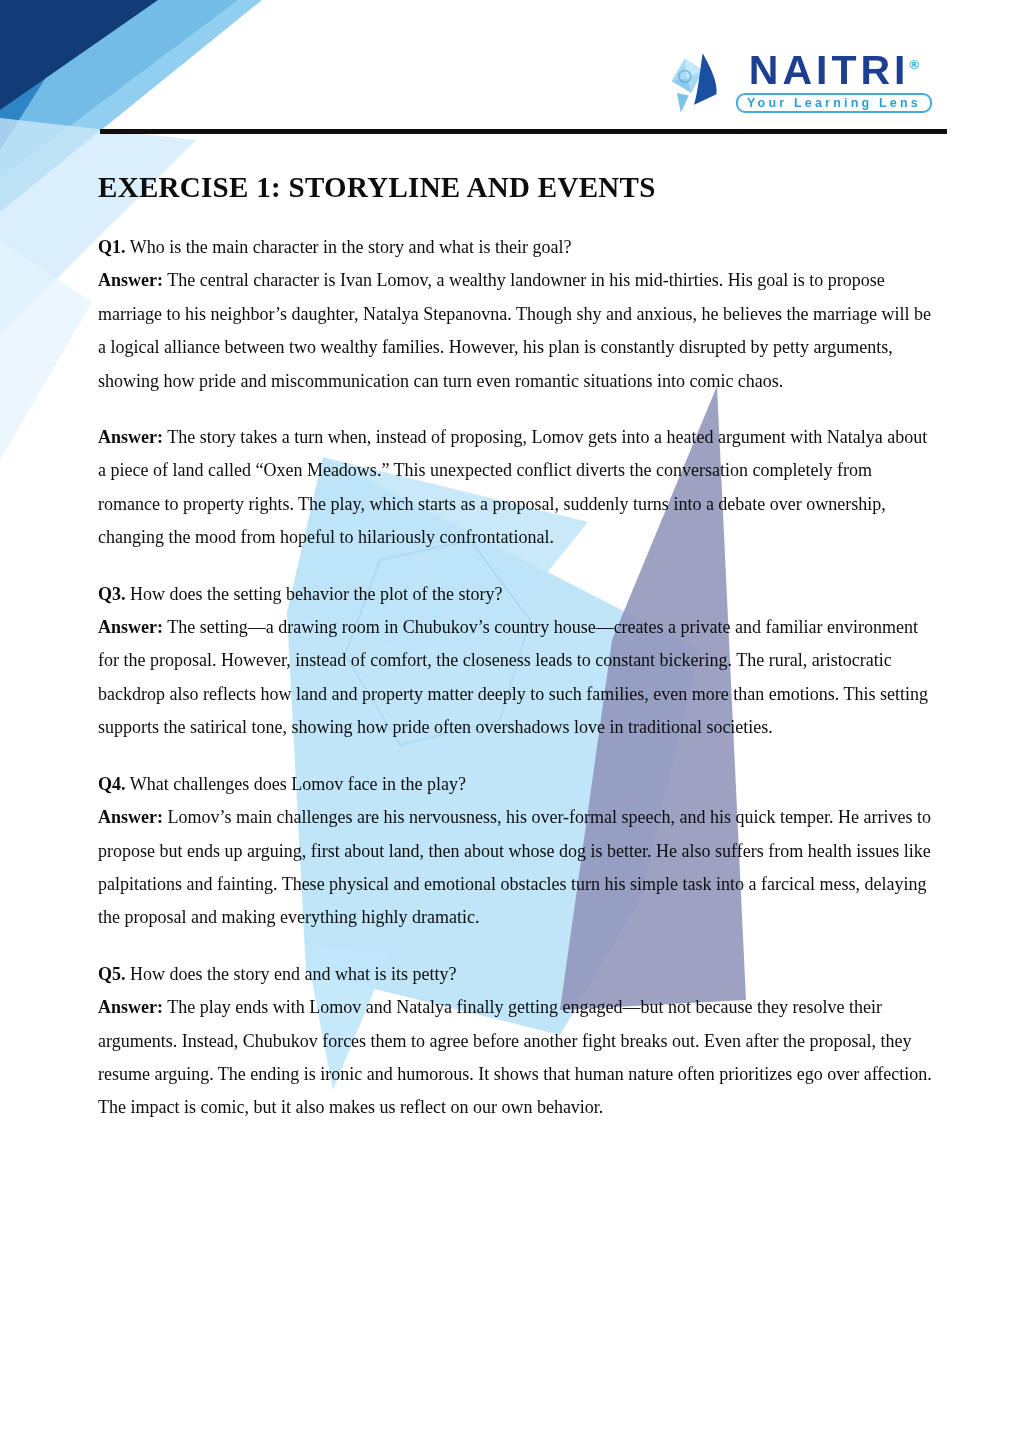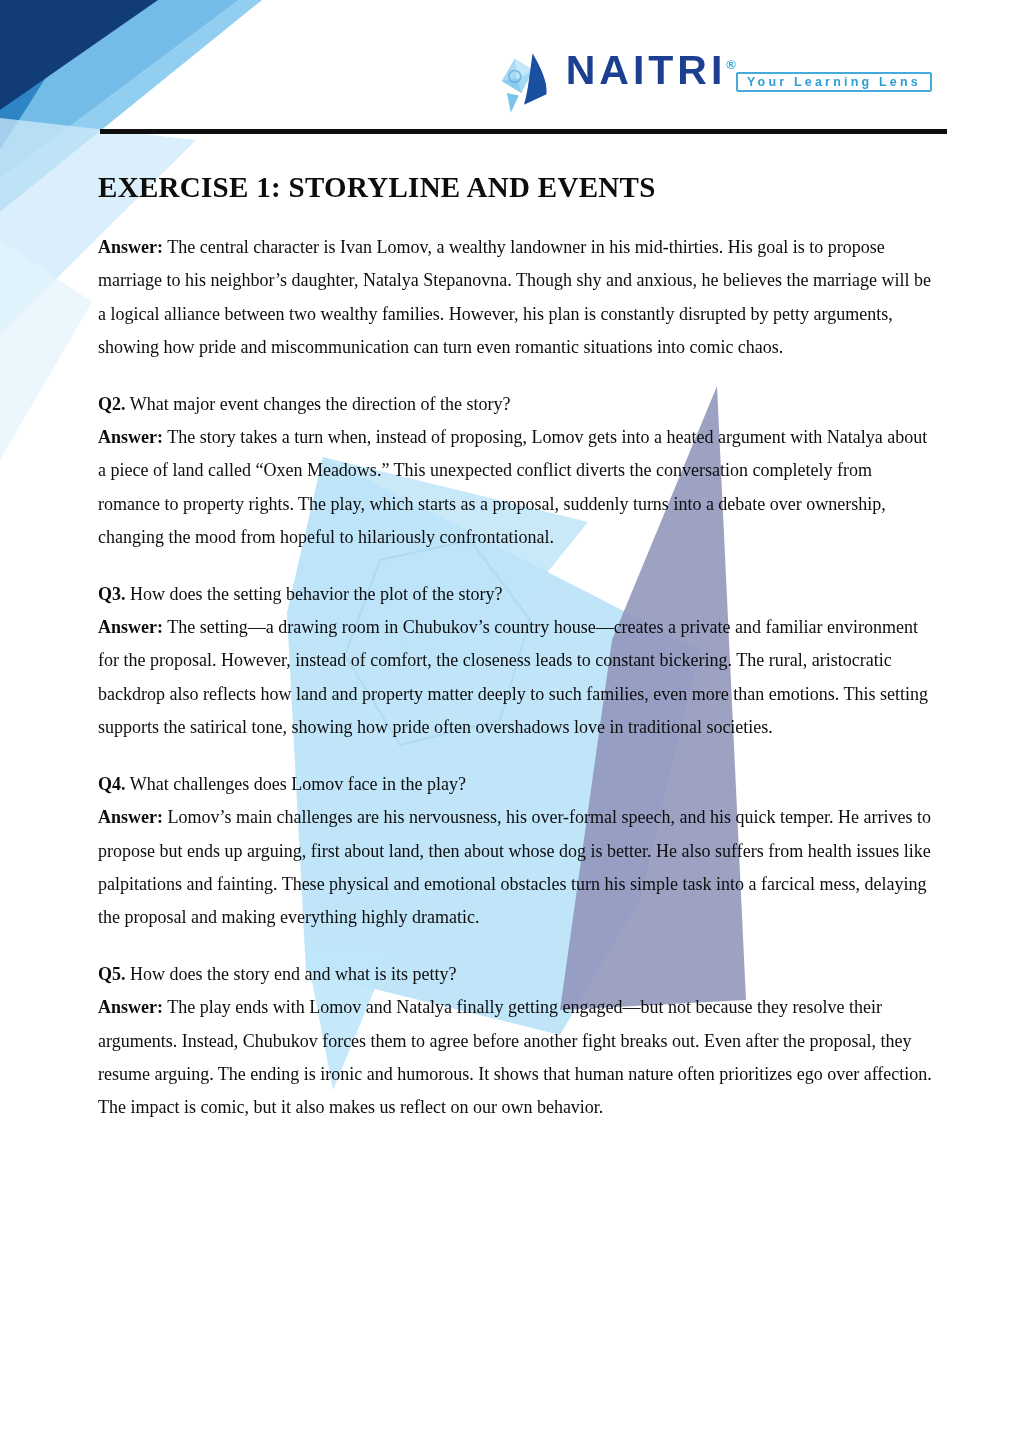--- a/index.html
+++ b/index.html
@@ -21,7 +21,7 @@
     display:flex;align-items:flex-start;gap:5px;
   }
   .logo-icon{width:66px;height:74px;display:block;}
-  .logo-text{display:flex;flex-direction:row;align-items:flex-end;}
+  .logo-text{display:flex;flex-direction:column;align-items:center;}
   .brand-row{
     font-family:"Liberation Sans","DejaVu Sans",sans-serif;
     font-weight:bold;font-size:41px;line-height:44px;

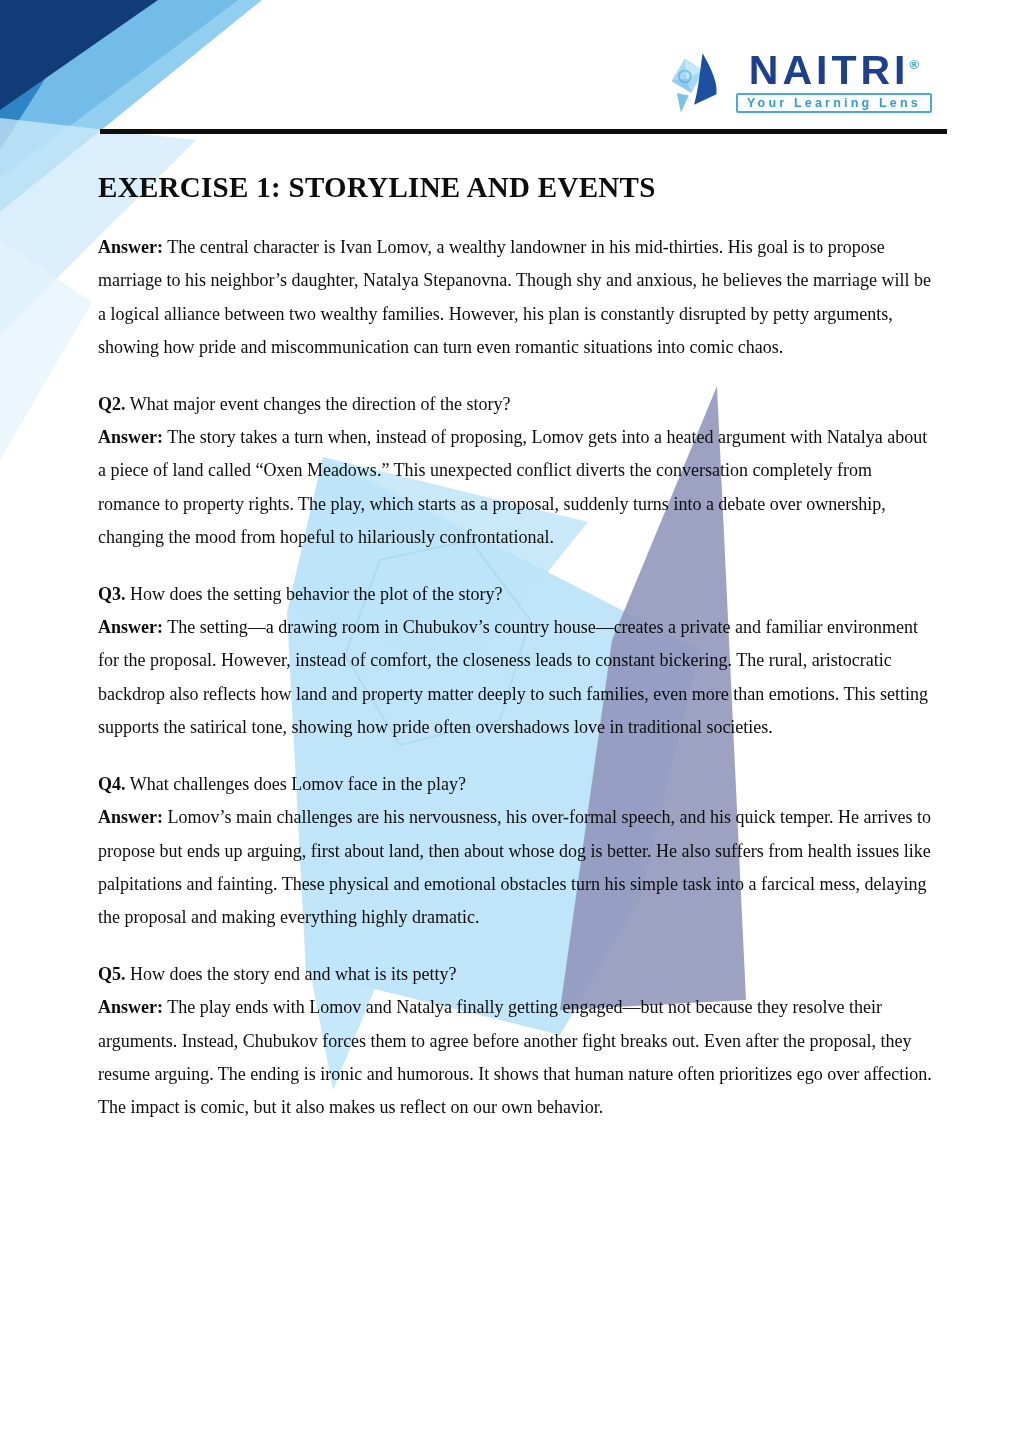--- a/index.html
+++ b/index.html
@@ -33,7 +33,7 @@
   }
   .tagline-pill{
     margin-top:1px;
-    border:2px solid #45aadc;border-radius:2px;
+    border:2px solid #45aadc;border-radius:9px;
     padding:1px 9px;
     font-family:"Liberation Sans","DejaVu Sans",sans-serif;
     font-size:12.5px;font-weight:bold;letter-spacing:3.2px;

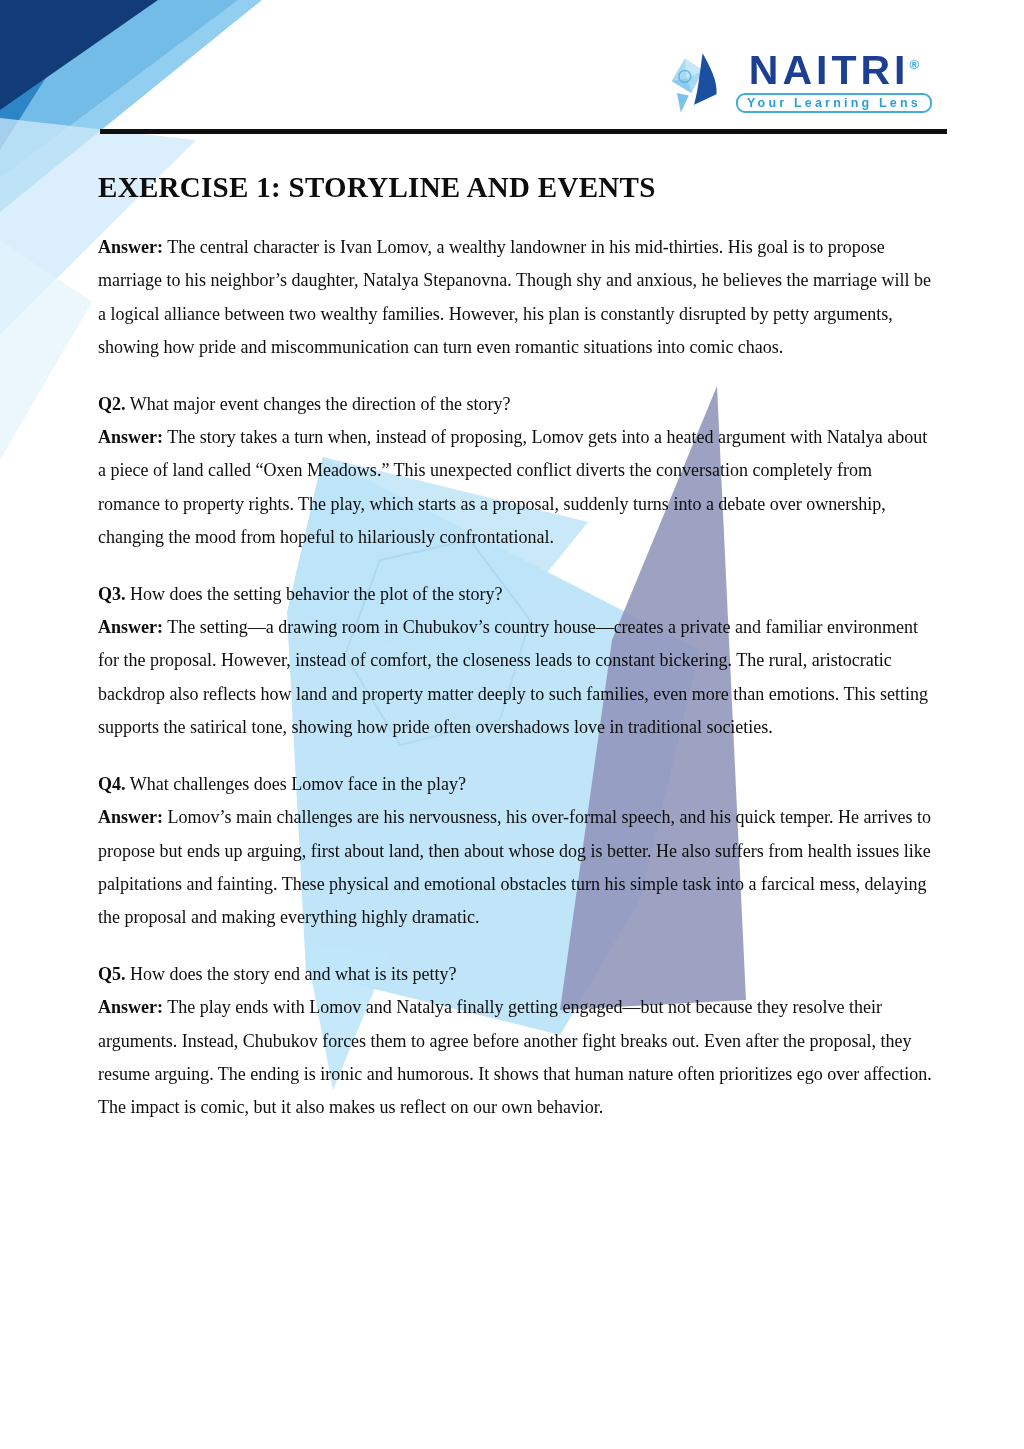--- a/index.html
+++ b/index.html
@@ -99,6 +99,7 @@
   <h1 class="page-title">EXERCISE 1: STORYLINE AND EVENTS</h1>
 
   <section class="qa">
+    <p class="q"><b>Q1.</b> <span>Who is the main character in the story and what is their goal?</span></p>
     <p class="a"><b>Answer:</b> <span>The central character is Ivan Lomov, a wealthy landowner in his mid-thirties. His goal is to propose marriage to his neighbor’s daughter, Natalya Stepanovna. Though shy and anxious, he believes the marriage will be a logical alliance between two wealthy families. However, his plan is constantly disrupted by petty arguments, showing how pride and miscommunication can turn even romantic situations into comic chaos.</span></p>
   </section>
 

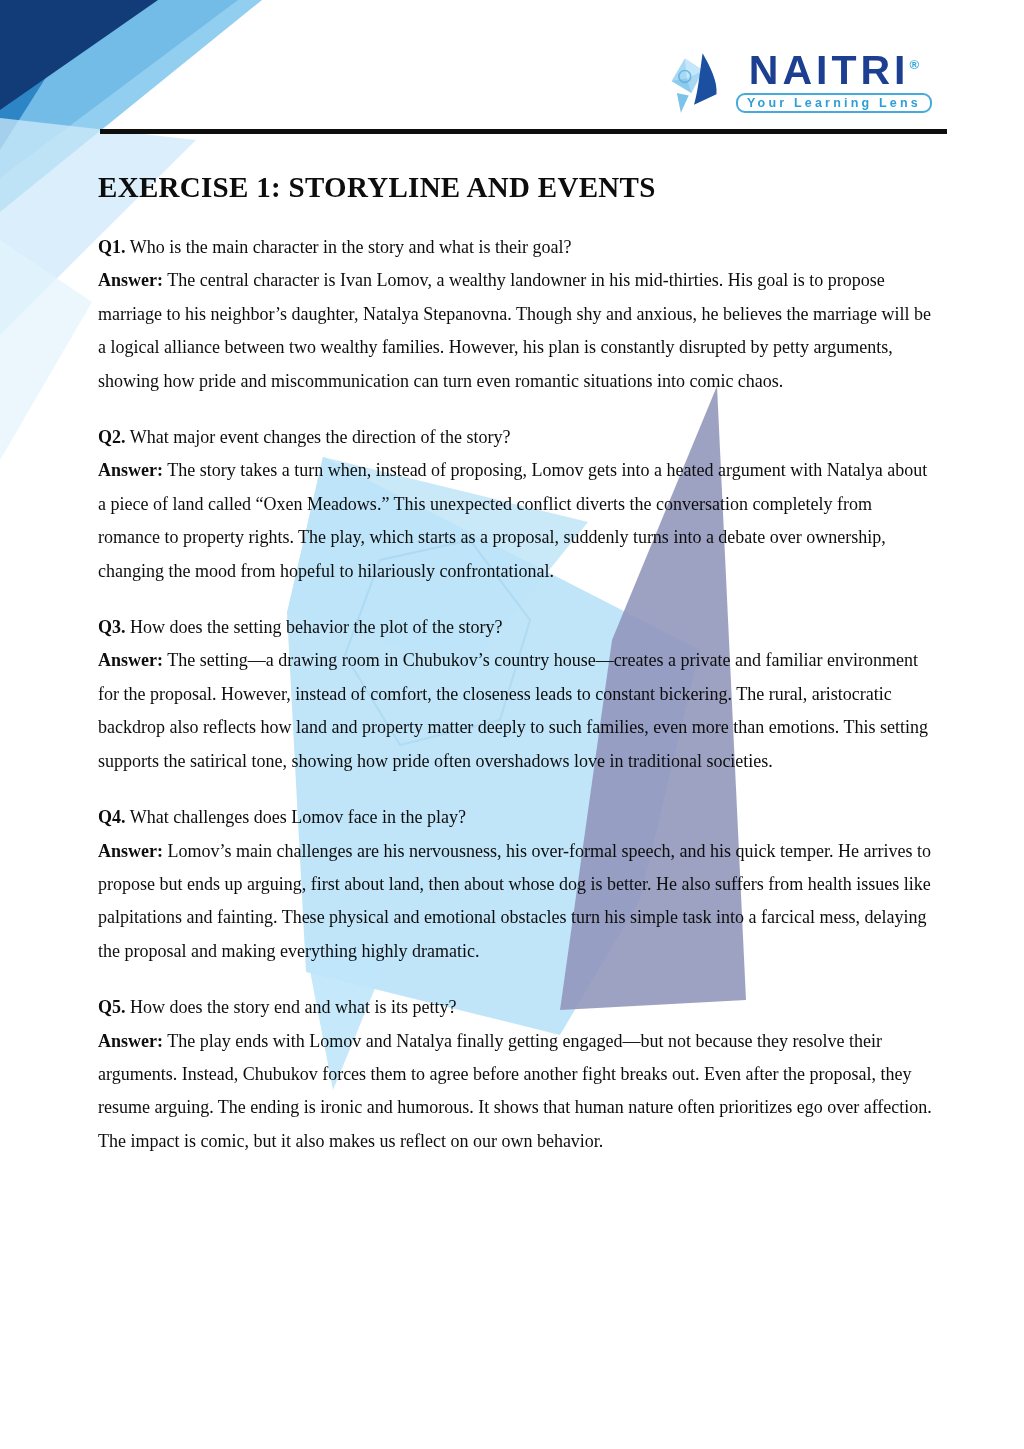--- a/index.html
+++ b/index.html
@@ -104,7 +104,6 @@
   </section>
 
   <section class="qa">
-    <p class="q"><b>Q2.</b> <span>What major event changes the direction of the story?</span></p>
     <p class="a"><b>Answer:</b> <span>The story takes a turn when, instead of proposing, Lomov gets into a heated argument with Natalya about a piece of land called “Oxen Meadows.” This unexpected conflict diverts the conversation completely from romance to property rights. The play, which starts as a proposal, suddenly turns into a debate over ownership, changing the mood from hopeful to hilariously confrontational.</span></p>
   </section>
 

